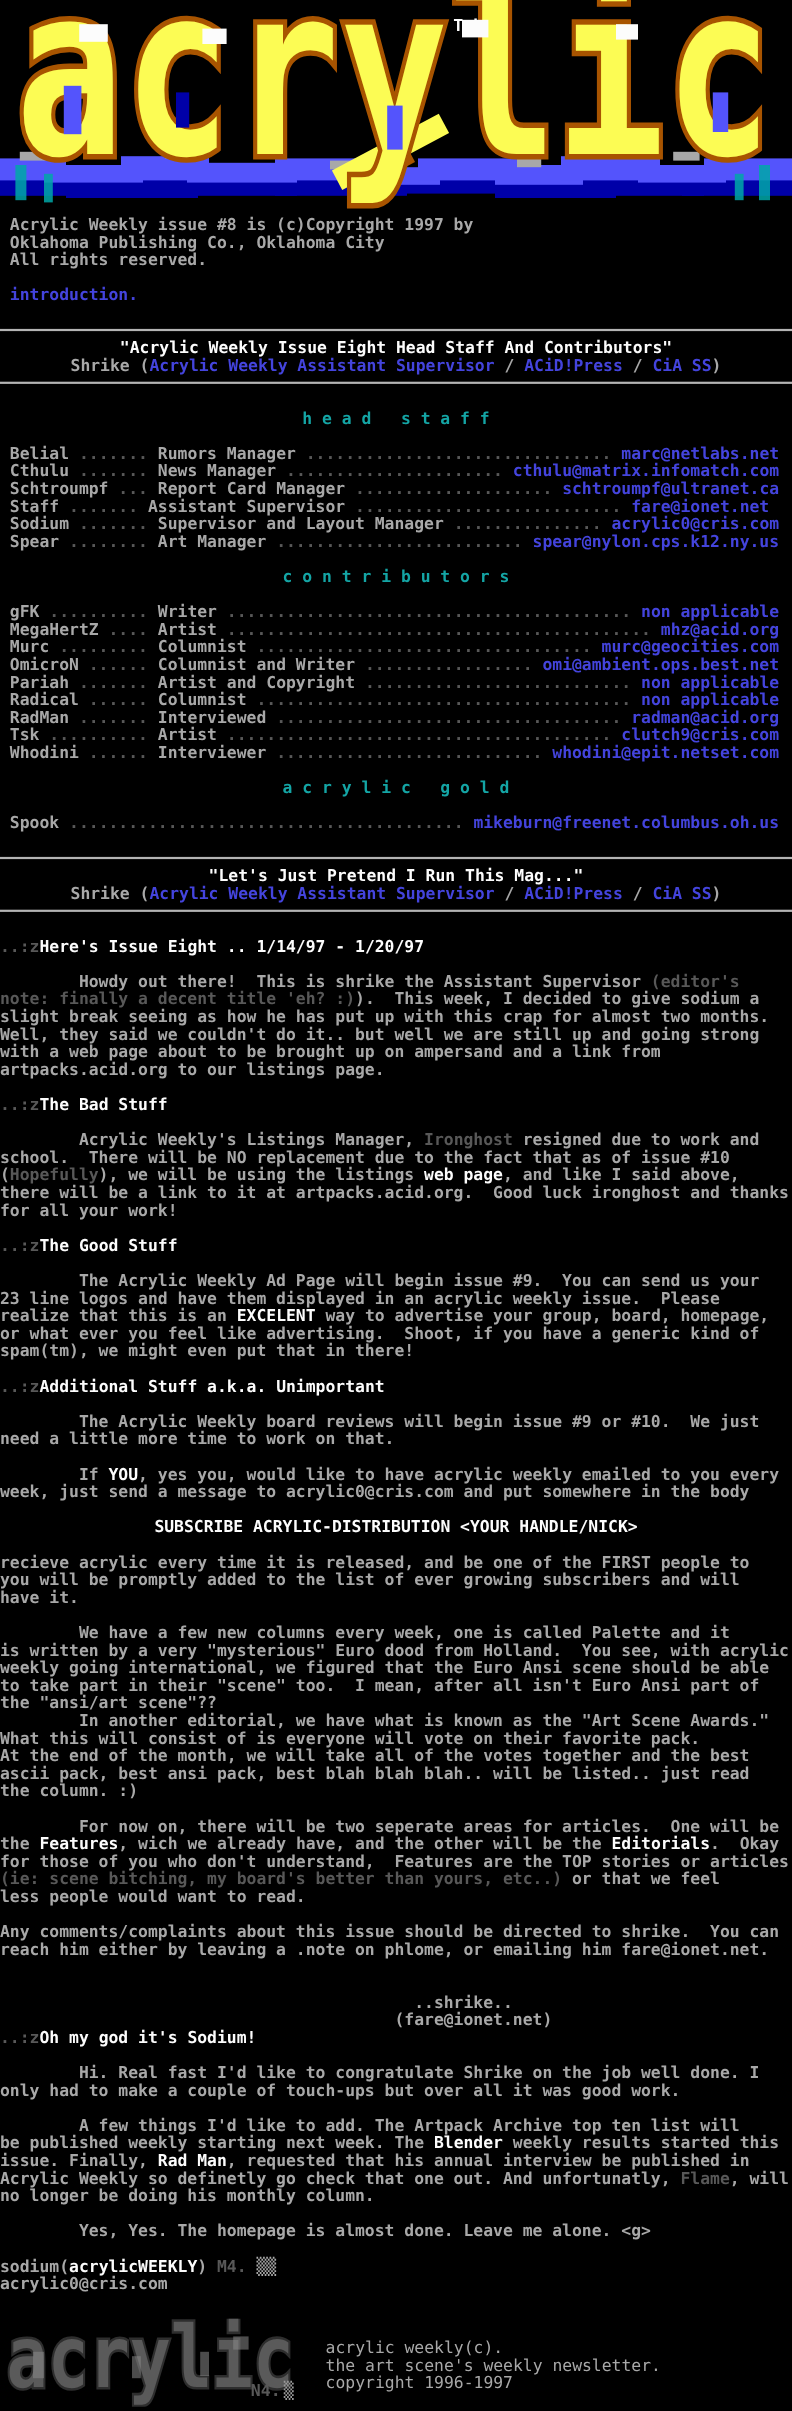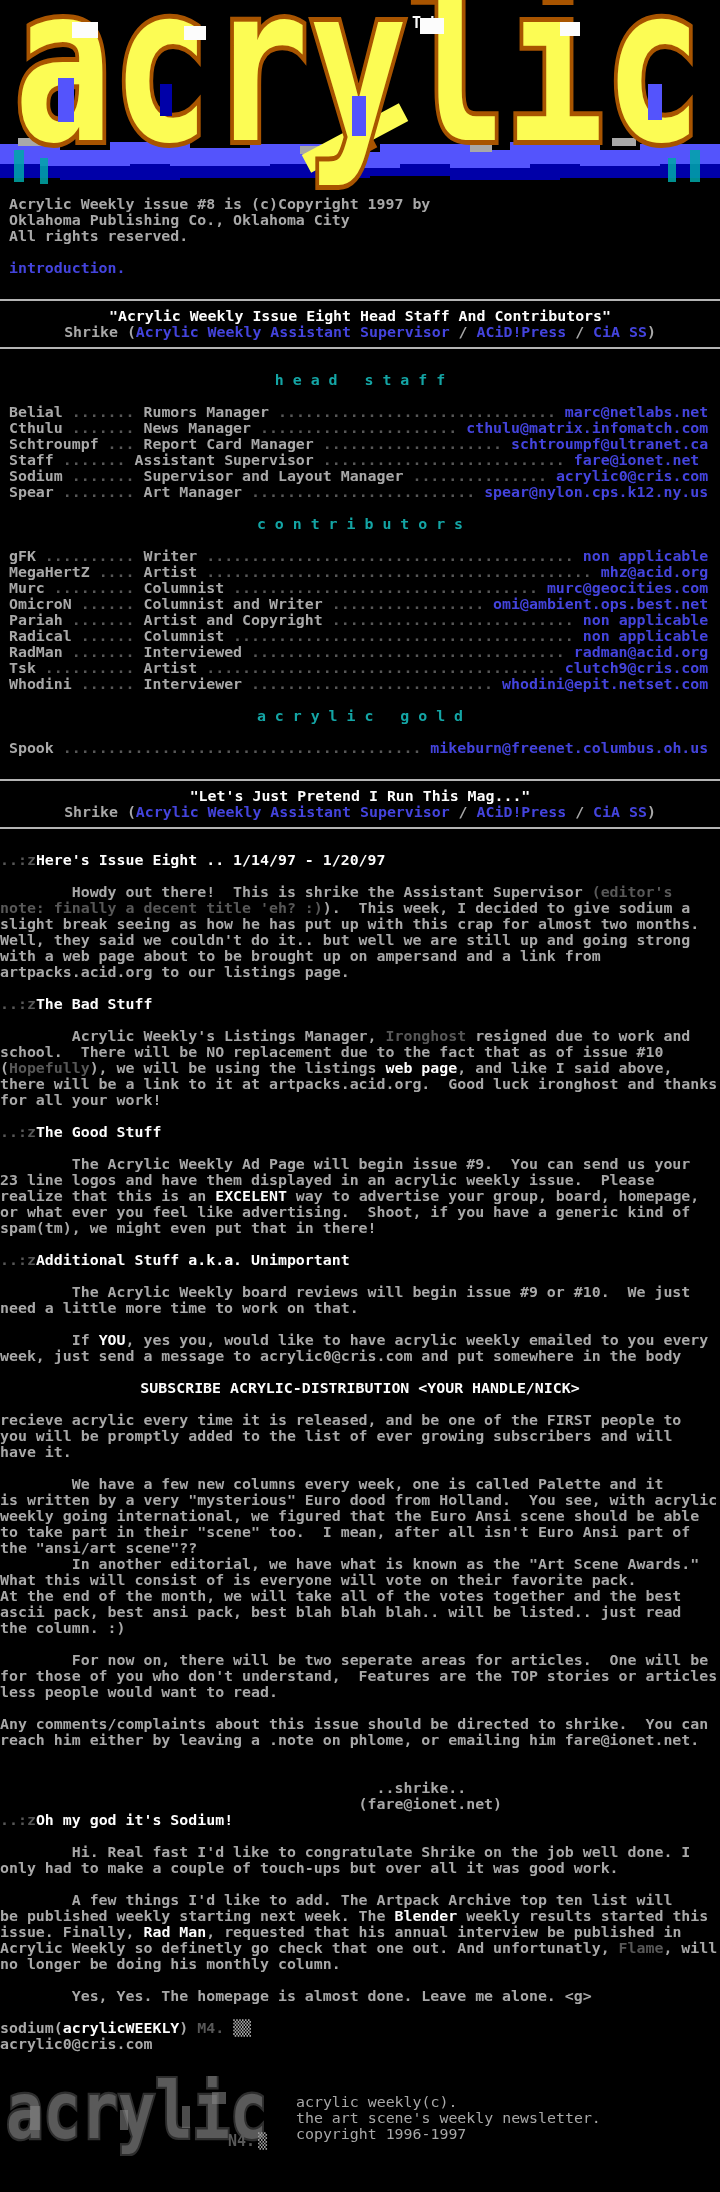--- a/index.html
+++ b/index.html
@@ -183,6 +183,7 @@
     <div class="ln"><span class="g">the column. :)</span></div>
     <div class="ln"></div>
     <div class="ln"><span class="g">        For now on, there will be two seperate areas for articles.  One will be</span></div>
+    <div class="ln"><span class="g">the </span><span class="w">Features</span><span class="g">, wich we already have, and the other will be the </span><span class="w">Editorials</span><span class="g">.  Okay</span></div>
     <div class="ln"><span class="g">for those of you who don't understand,  Features are the TOP stories or articles</span></div>
     <div class="ln"><span class="g">less people would want to read.</span></div>
     <div class="ln"></div>

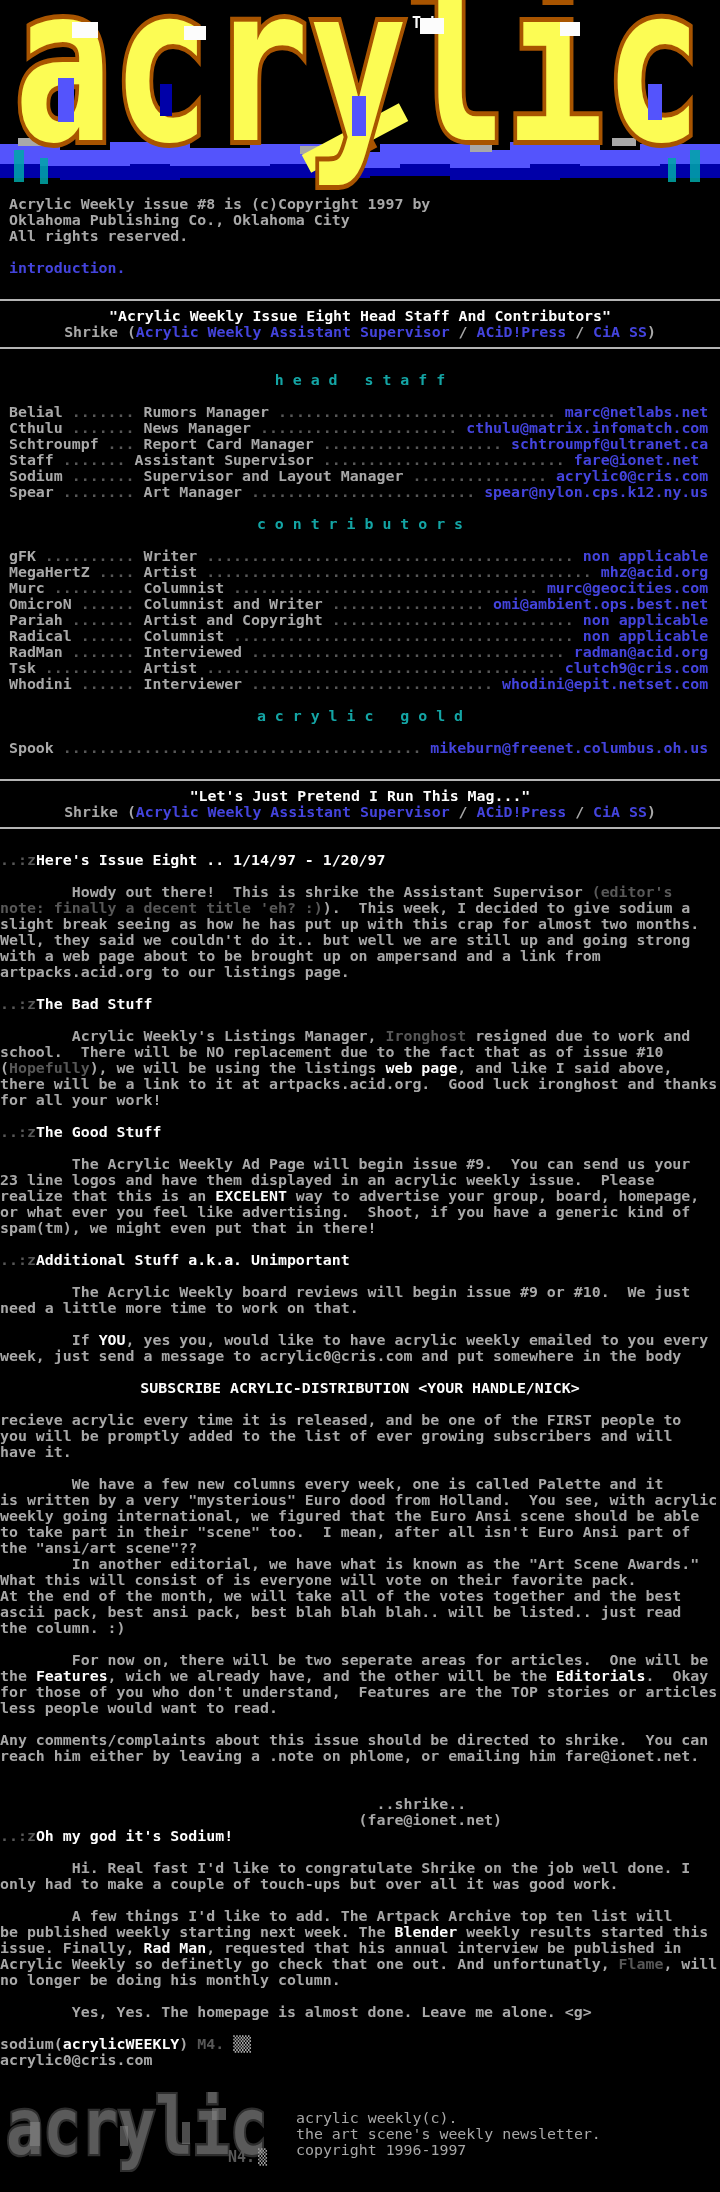--- a/index.html
+++ b/index.html
@@ -185,6 +185,7 @@
     <div class="ln"><span class="g">        For now on, there will be two seperate areas for articles.  One will be</span></div>
     <div class="ln"><span class="g">the </span><span class="w">Features</span><span class="g">, wich we already have, and the other will be the </span><span class="w">Editorials</span><span class="g">.  Okay</span></div>
     <div class="ln"><span class="g">for those of you who don't understand,  Features are the TOP stories or articles</span></div>
+    <div class="ln"><span class="d">(ie: scene bitching, my board's better than yours, etc..)</span><span class="g"> or that we feel</span></div>
     <div class="ln"><span class="g">less people would want to read.</span></div>
     <div class="ln"></div>
     <div class="ln"><span class="g">Any comments/complaints about this issue should be directed to shrike.  You can</span></div>

